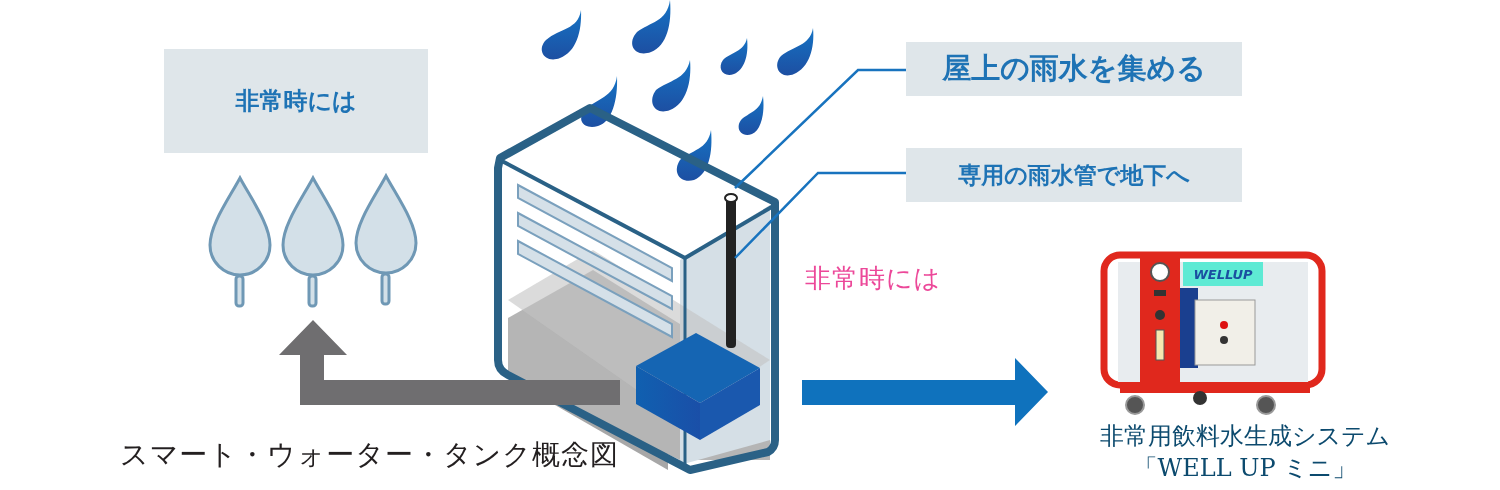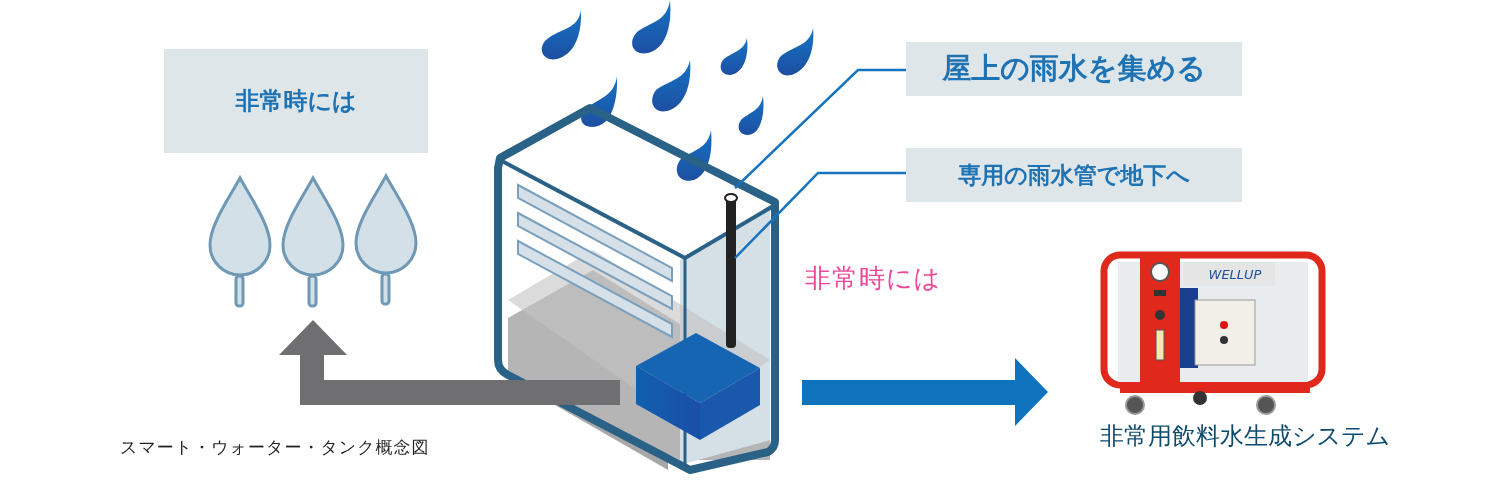--- a/index.html
+++ b/index.html
@@ -13,7 +13,7 @@
   .emergency{position:absolute;left:805px;top:258px;color:#ec4899;font-family:"DejaVu Sans","Liberation Sans",sans-serif;font-size:26px;line-height:40px;letter-spacing:1px;}
   .caption{position:absolute;left:120px;top:436px;color:#231f20;font-size:17px;letter-spacing:1px;}
   .product{position:absolute;left:1050px;top:420px;width:390px;text-align:center;color:#0c4a6e;font-size:24px;line-height:32px;}
-  .wellup-logo{position:absolute;left:1183px;top:262px;width:80px;height:24px;background:#e5e5e5;color:#1b4fa0;font-family:"DejaVu Sans","Liberation Sans",sans-serif;font-weight:normal;font-style:italic;font-size:13px;display:flex;align-items:center;justify-content:center;padding-left:12px;}
+  .wellup-logo{position:absolute;left:1183px;top:262px;width:80px;height:24px;background:#5eead4;color:#1b4fa0;font-family:"DejaVu Sans","Liberation Sans",sans-serif;font-weight:bold;font-style:italic;font-size:13px;display:flex;align-items:center;justify-content:center;}
 </style>
 </head>
 <body>

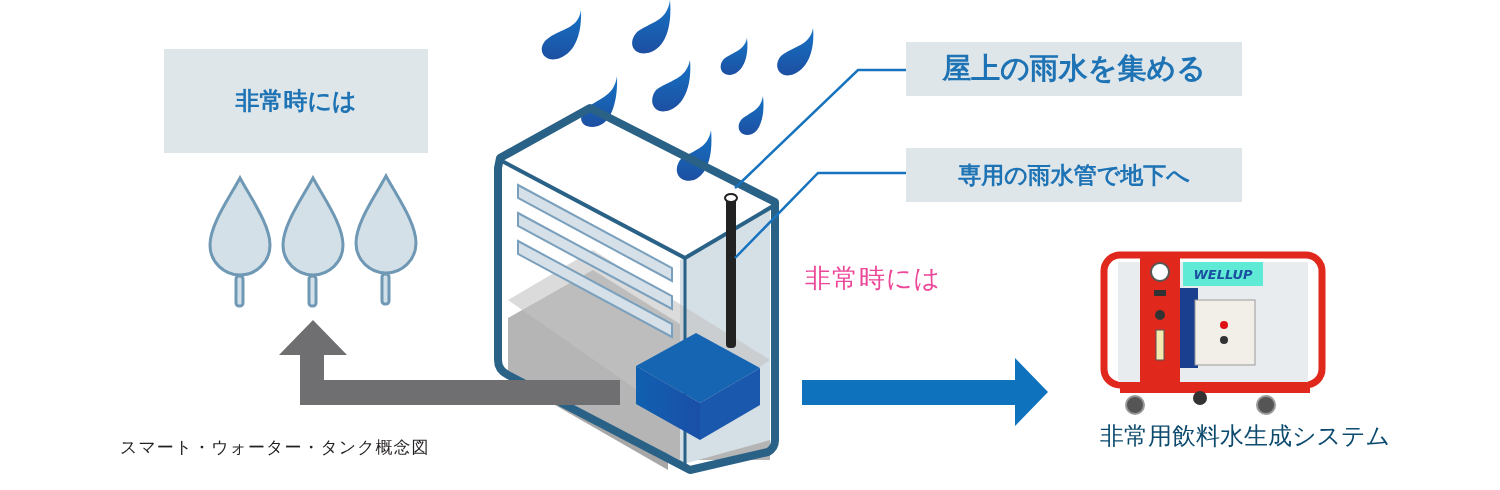--- a/index.html
+++ b/index.html
@@ -11,7 +11,7 @@
   #box-roof{left:906px;top:42px;width:336px;height:54px;font-size:29px;}
   #box-pipe{left:906px;top:148px;width:336px;height:54px;font-size:23px;}
   .emergency{position:absolute;left:805px;top:258px;color:#ec4899;font-family:"DejaVu Sans","Liberation Sans",sans-serif;font-size:26px;line-height:40px;letter-spacing:1px;}
-  .caption{position:absolute;left:120px;top:436px;color:#231f20;font-size:17px;letter-spacing:1px;}
+  .caption{position:absolute;left:120px;top:436px;color:#231f20;font-size:28px;letter-spacing:1px;}
   .product{position:absolute;left:1050px;top:420px;width:390px;text-align:center;color:#0c4a6e;font-size:24px;line-height:32px;}
   .wellup-logo{position:absolute;left:1183px;top:262px;width:80px;height:24px;background:#5eead4;color:#1b4fa0;font-family:"DejaVu Sans","Liberation Sans",sans-serif;font-weight:bold;font-style:italic;font-size:13px;display:flex;align-items:center;justify-content:center;}
 </style>

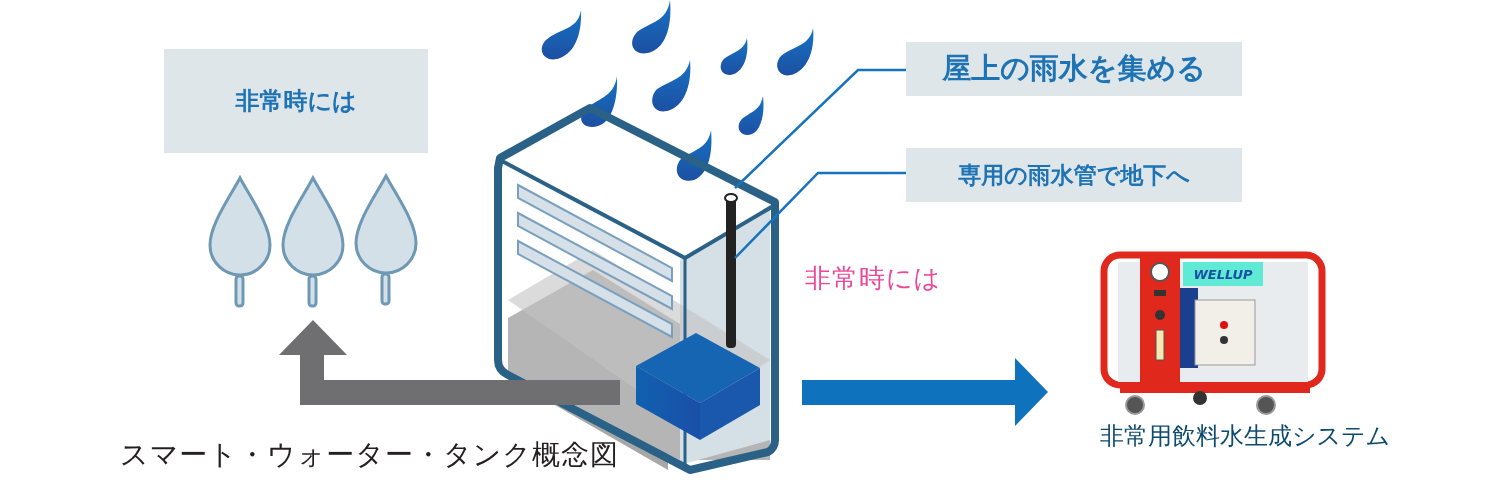--- a/index.html
+++ b/index.html
@@ -126,6 +126,7 @@
 
 <div class="product">
   <div>非常用飲料水生成システム</div>
+  <div>「WELL UP ミニ」</div>
 </div>
 
 </div>

